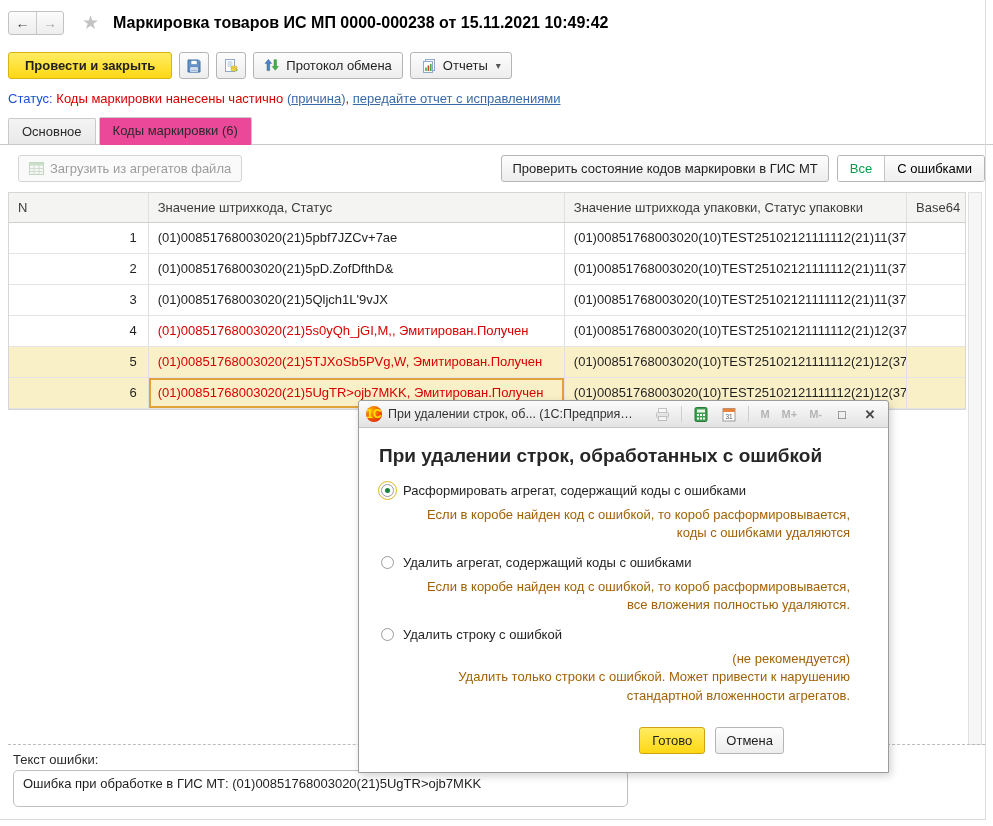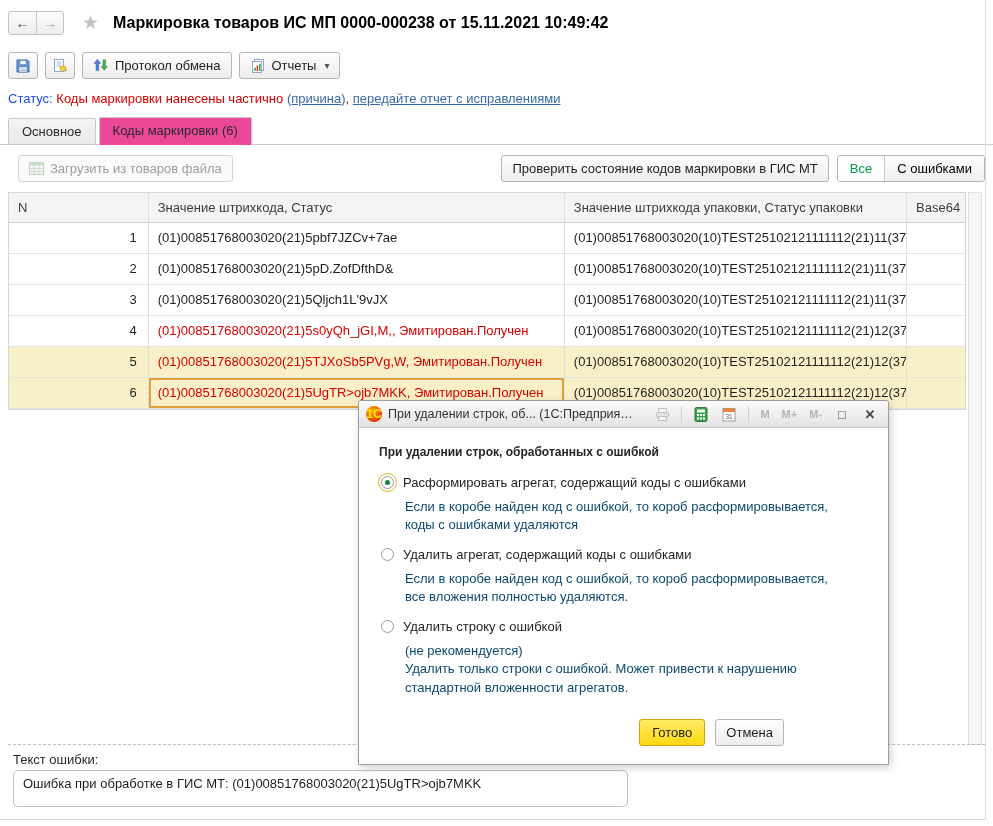--- a/index.html
+++ b/index.html
@@ -113,6 +113,7 @@
   </div>
 
   <div class="toolbar">
+    <button class="btn btn-primary">Провести и закрыть</button>
     <button class="btn btn-icon-only">
       <span>
         <svg width="16" height="16" viewBox="0 0 16 16">

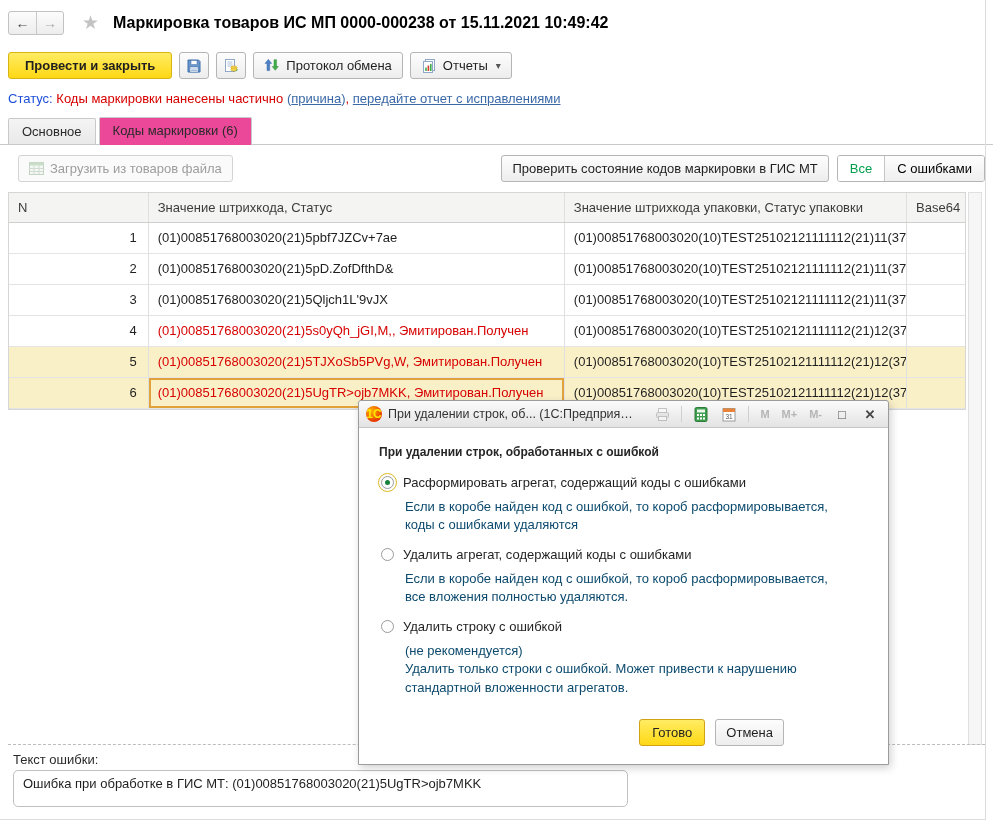--- a/index.html
+++ b/index.html
@@ -186,7 +186,7 @@
             <line x1="0.5" y1="9.5" x2="14.5" y2="9.5" stroke="#9cb89c"></line>
           </svg>
       </span>
-      <span>Загрузить из товаров файла</span>
+      <span>Загрузить из агрегатов файла</span>
     </button>
     <div class="tt-right">
       <button class="btn">Проверить состояние кодов маркировки в ГИС МТ</button>

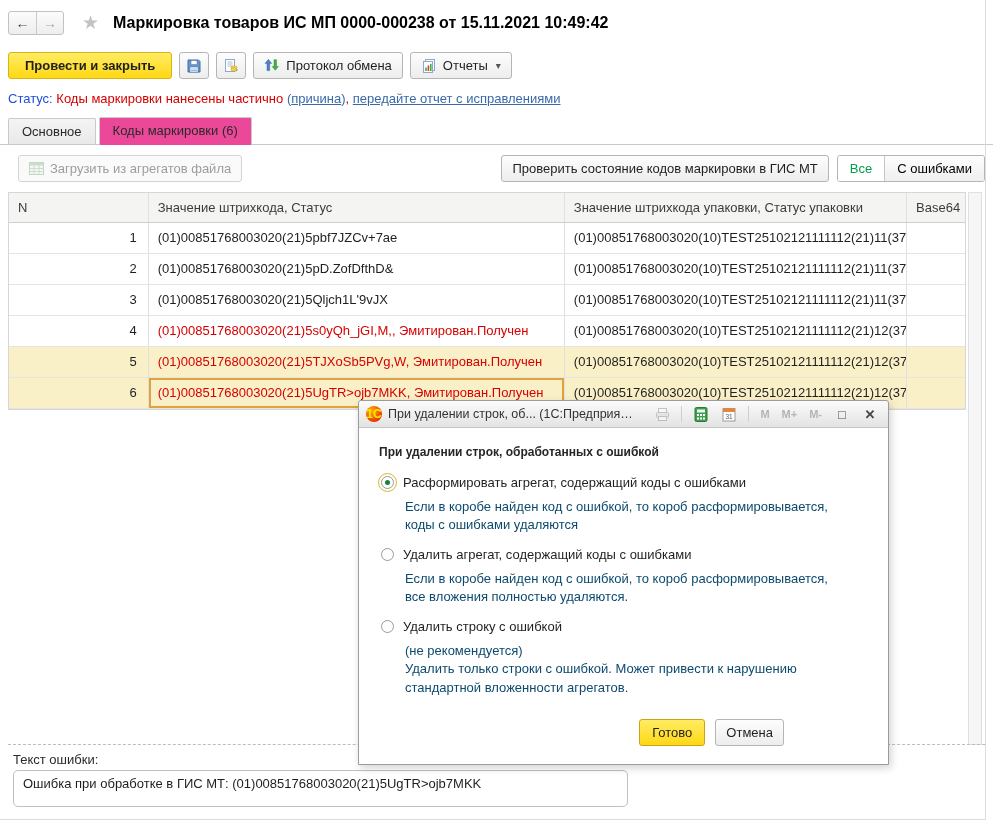--- a/index.html
+++ b/index.html
@@ -80,7 +80,7 @@
   .dlg-max { font-size:13px; color:#555; }
   .dlg-close { font-size:13px; color:#444; font-weight:bold; }
   .dlg-body { background:#fff; border-top:1px solid #fff; padding:14px 20px 10px 20px; }
-  .dlg-head { font-size:12px; font-weight:bold; color:#262626; margin:2px 0 16px 0; }
+  .dlg-head { font-size:19px; font-weight:bold; color:#262626; margin:2px 0 16px 0; }
   .opt { display:flex; align-items:center; gap:9px; cursor:pointer; margin:4px 0 8px 2px; }
   .radio { width:13px; height:13px; border:1px solid #9a9a9a; border-radius:50%; background:#fff; position:relative; flex:none; }
   .radio.checked::after { content:""; position:absolute; left:3px; top:3px; width:5px; height:5px; border-radius:50%; background:#18823c; }

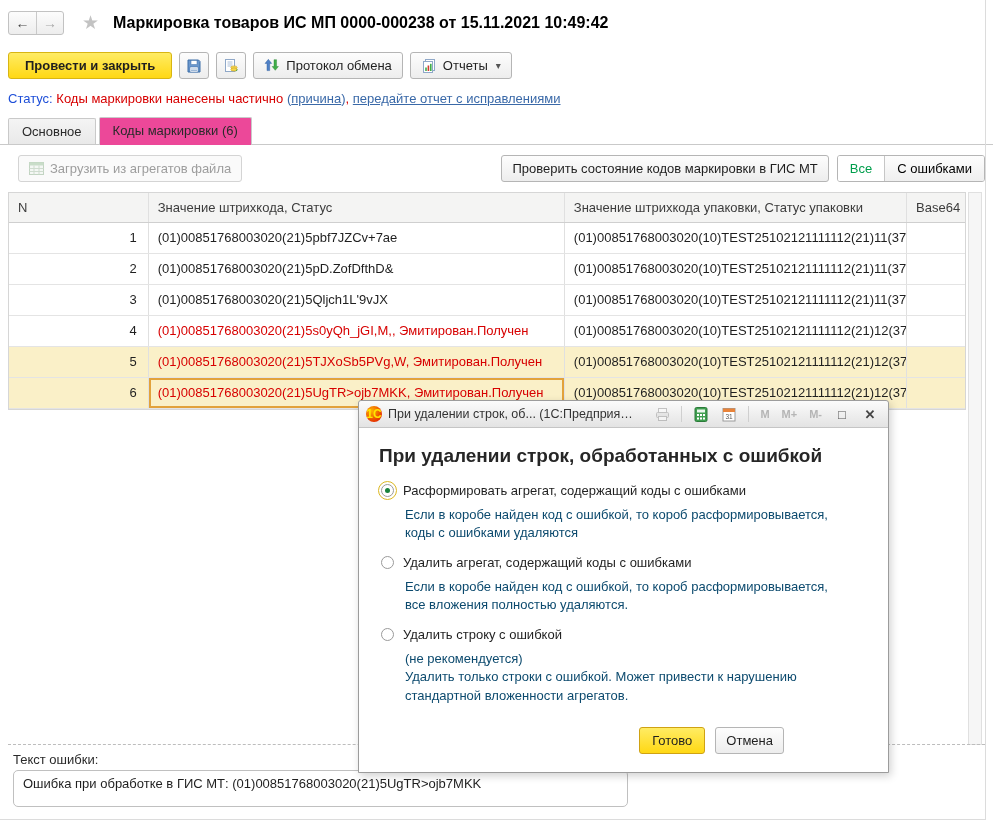--- a/index.html
+++ b/index.html
@@ -85,7 +85,7 @@
   .radio { width:13px; height:13px; border:1px solid #9a9a9a; border-radius:50%; background:#fff; position:relative; flex:none; }
   .radio.checked::after { content:""; position:absolute; left:3px; top:3px; width:5px; height:5px; border-radius:50%; background:#18823c; }
   .radio.focus { outline:1px solid #dcb822; outline-offset:2px; }
-  .opt-desc { color:#0c4a6e; margin:0 0 12px 26px; line-height:1.42; max-width:445px; }
+  .opt-desc { color:#a16207; margin:0 0 12px 26px; line-height:1.42; max-width:445px;text-align:right; }
   .opt-note { margin-bottom:0; }
   .dlg-footer { display:flex; justify-content:flex-end; gap:10px; padding:10px 84px 8px 0; }
   .btn-done { background:linear-gradient(#ffec64,#ffd814); border-color:#cfa213; font-weight:normal; padding:0 12px; }

